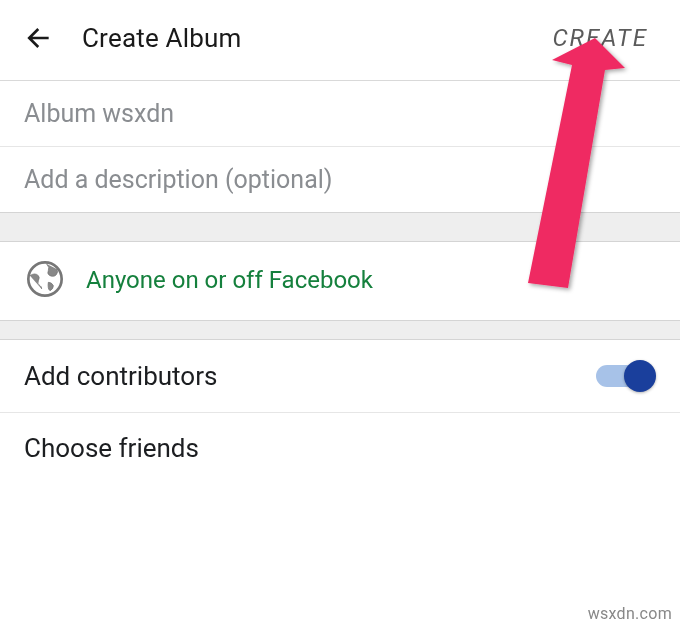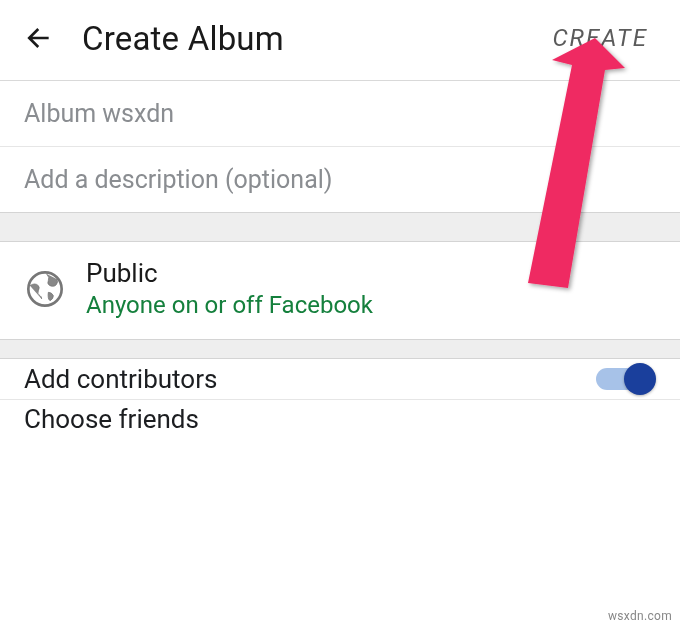--- a/index.html
+++ b/index.html
@@ -35,7 +35,7 @@
     }
     .back-btn svg { width: 32px; height: 32px; }
     .header-title {
-      font-size: 33px;
+      font-size: 26px;
       font-weight: 400;
       color: #1a1a1a;
       letter-spacing: 0.2px;

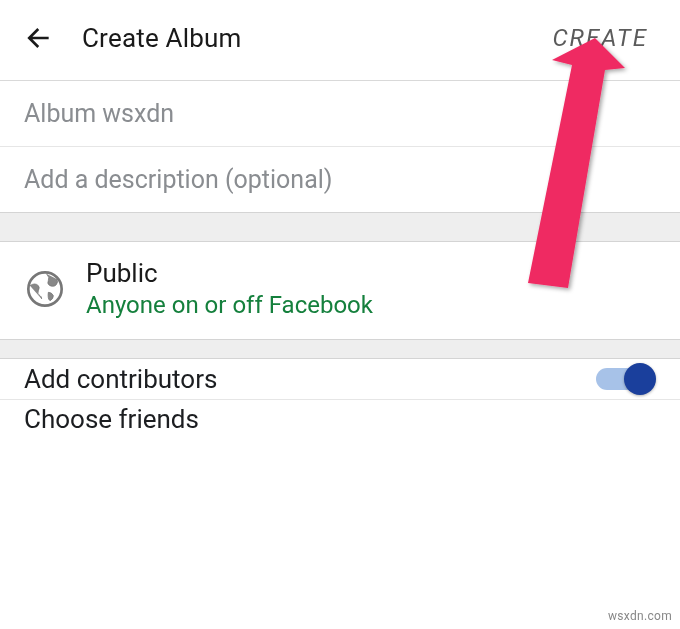--- a/index.html
+++ b/index.html
@@ -182,7 +182,6 @@
       </svg>
     </div>
     <div class="privacy-text">
-      <div class="privacy-title">Public</div>
       <div class="privacy-sub">Anyone on or off Facebook</div>
     </div>
   </div>

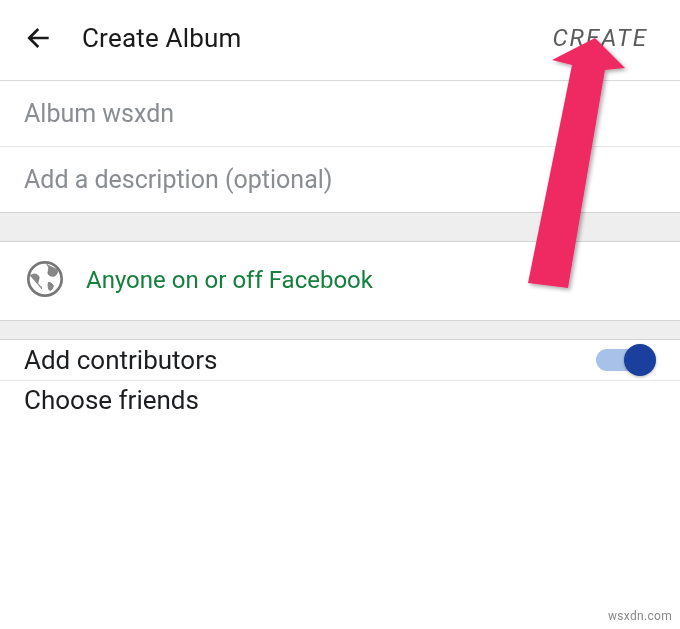--- a/index.html
+++ b/index.html
@@ -99,7 +99,7 @@
       display: flex;
       align-items: center;
       justify-content: space-between;
-      padding: 4px 24px;
+      padding: 20px 24px;
       background: #fff;
       cursor: pointer;
     }

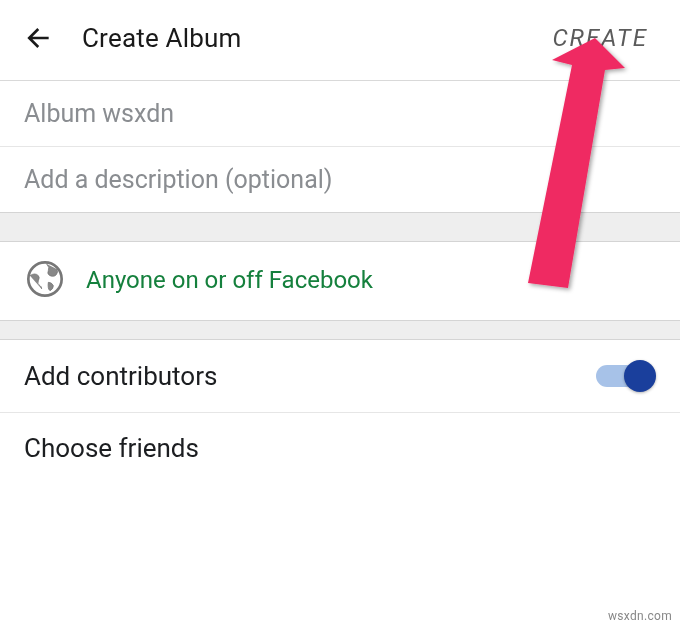--- a/index.html
+++ b/index.html
@@ -133,7 +133,7 @@
       position: absolute;
       right: 8px;
       bottom: 6px;
-      font-size: 12px;
+      font-size: 16px;
       color: #888;
       letter-spacing: 0.3px;
     }

